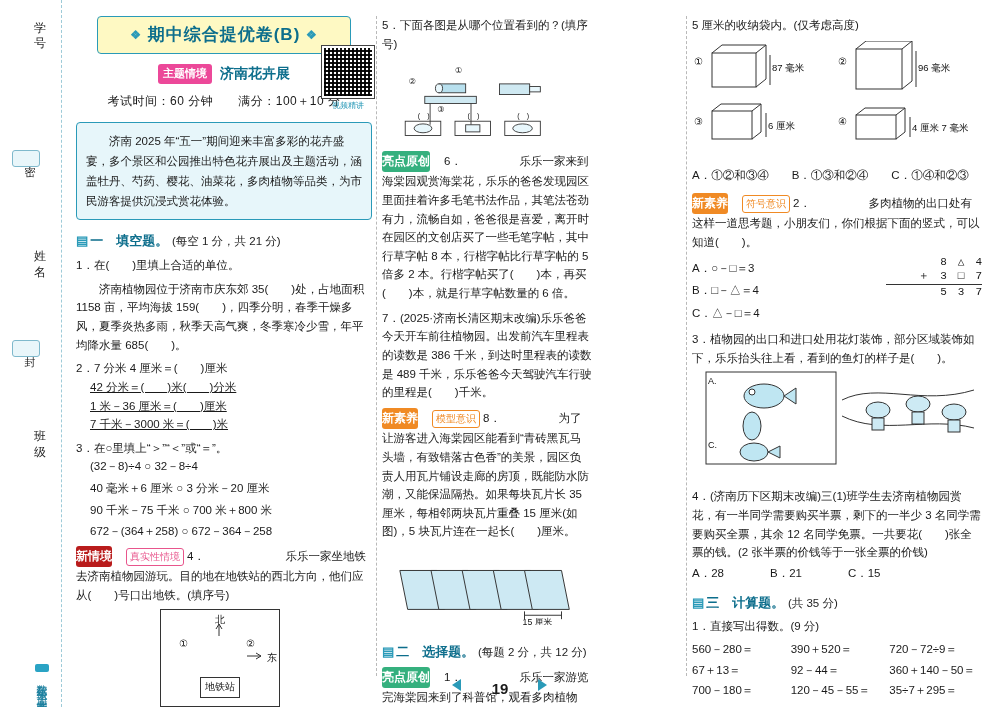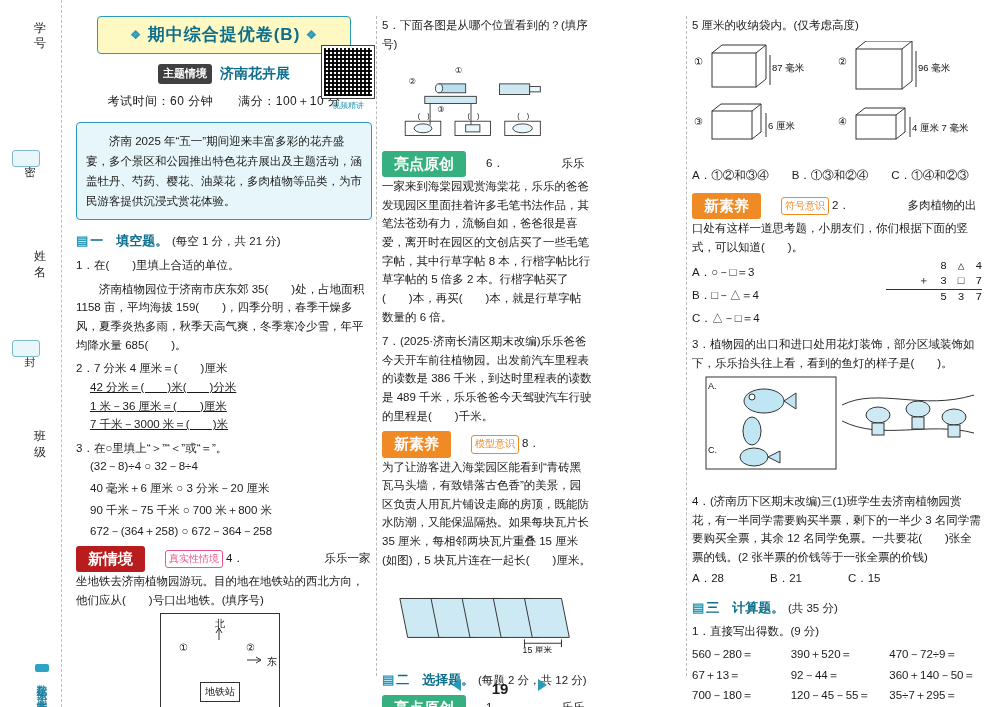--- a/index.html
+++ b/index.html
@@ -112,7 +112,7 @@
   }
   .tag-blue {
     display: inline-block;
-    background: #404040;
+    background: #ec4899;
     color: #fff;
     font-size: 11px;
     padding: 1px 5px;

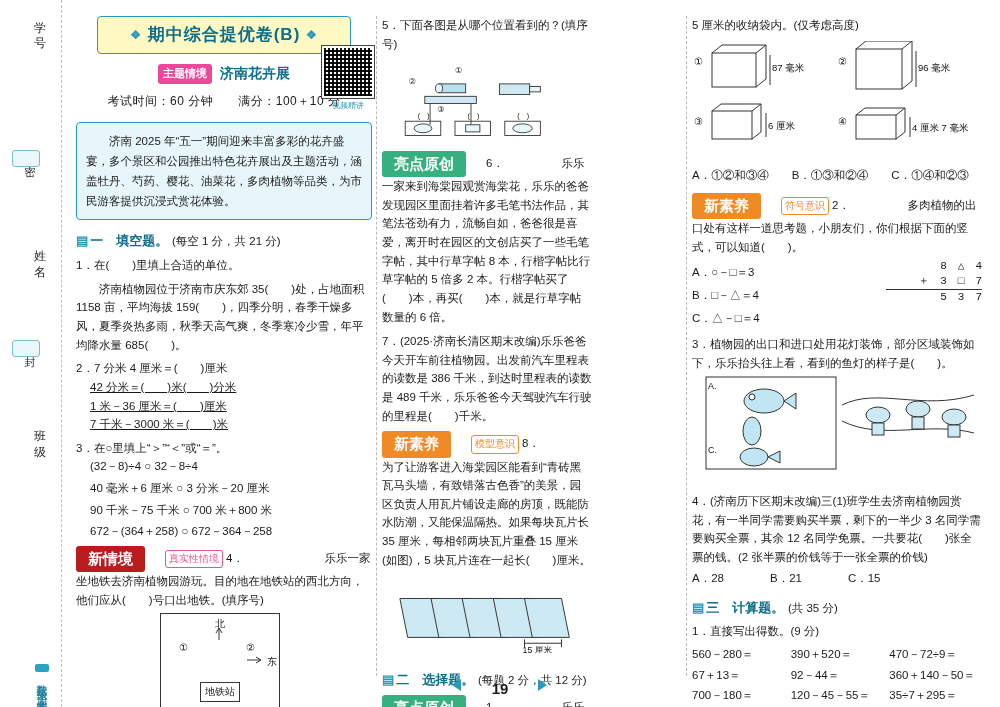--- a/index.html
+++ b/index.html
@@ -174,11 +174,11 @@
   .indent { text-indent: 2em; }
   .tag-pink, .tag-green, .tag-orange, .tag-cyan {
     display: inline-block;
-    font-size: 15px;
+    font-size: 12px;
     color: #fff;
-    padding: 1px 12px;
+    padding: 1px 0;
     border-radius: 3px;
-    margin-right: 20px;
+    margin-right: 14px;
     font-weight: bold;
     vertical-align: middle;
   }

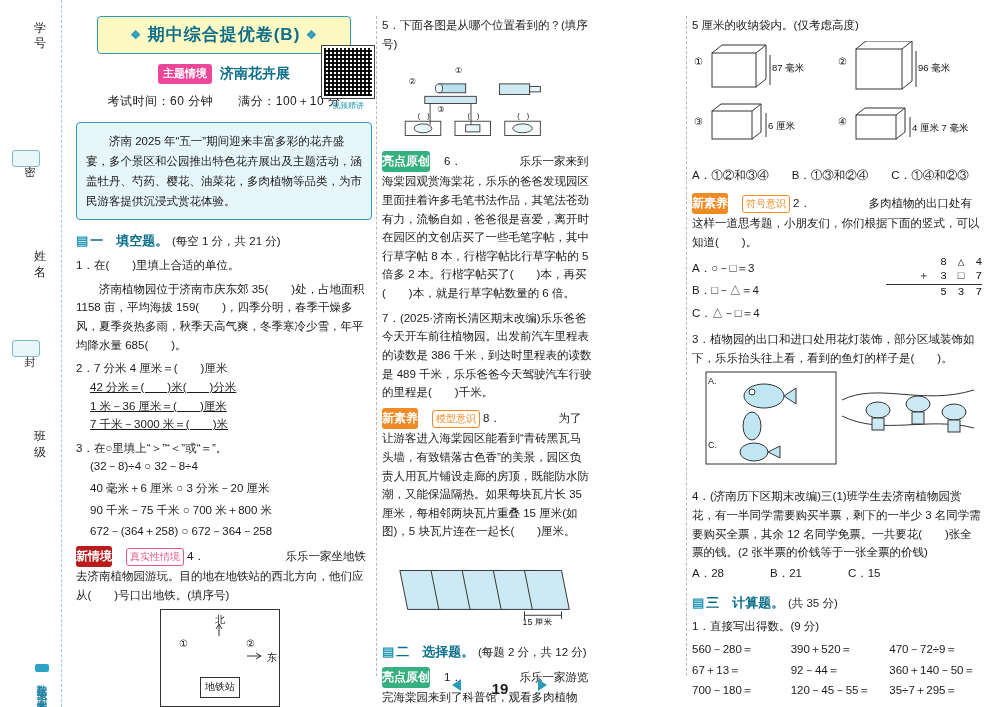--- a/index.html
+++ b/index.html
@@ -512,7 +512,7 @@
     <div class="calcgrid">
       <div>560－280＝</div>
       <div>390＋520＝</div>
-      <div>470－72÷9＝</div>
+      <div>720－72÷9＝</div>
       <div>67＋13＝</div>
       <div>92－44＝</div>
       <div>360＋140－50＝</div>

